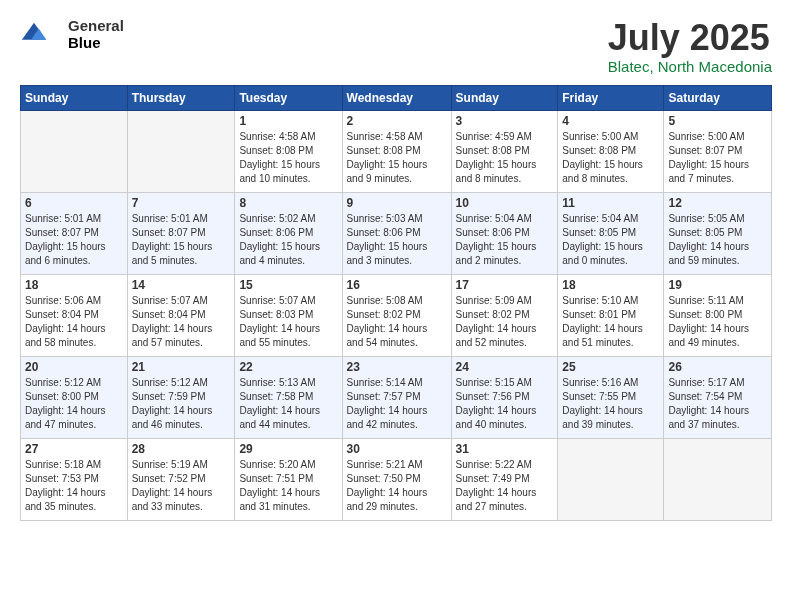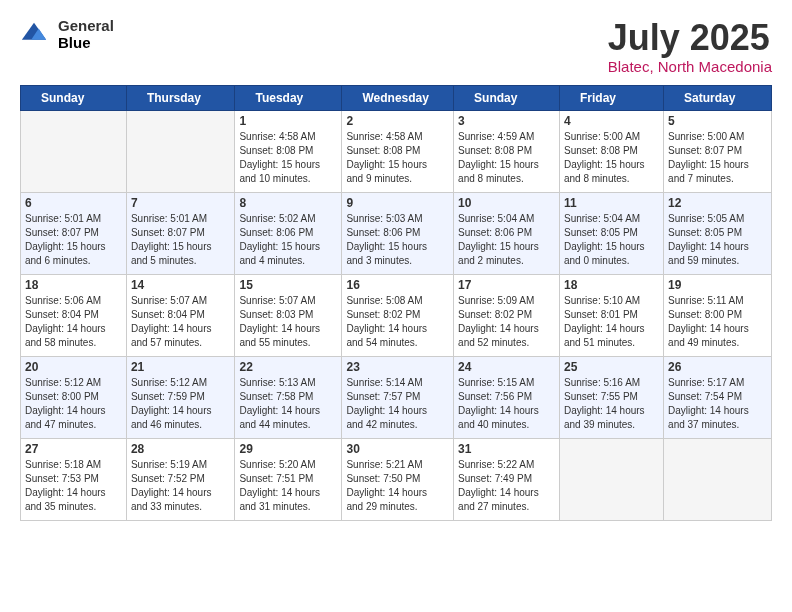--- a/index.html
+++ b/index.html
@@ -25,7 +25,7 @@
     .logo {
       display: flex;
       align-items: center;
-      gap: 10px;
+      gap: 20px;
     }
     .logo-text {
       display: flex;

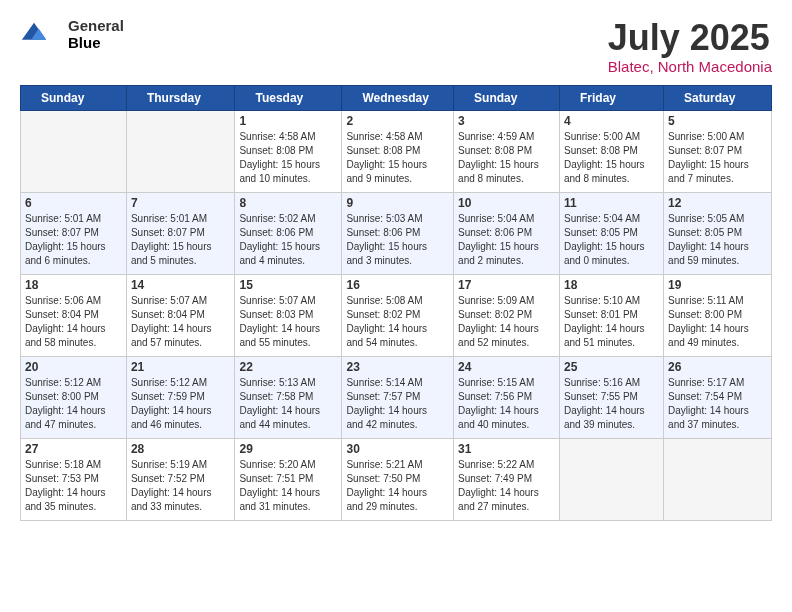--- a/index.html
+++ b/index.html
@@ -56,7 +56,7 @@
     }
     .location-title {
       font-size: 15px;
-      color: #be185d;
+      color: #15803d;
     }
     .calendar {
       width: 100%;

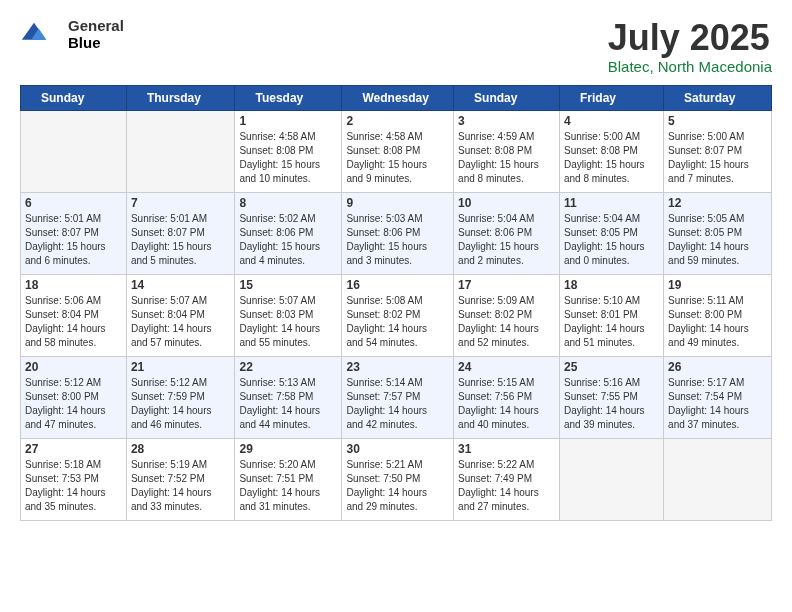--- a/index.html
+++ b/index.html
@@ -68,7 +68,7 @@
       color: #fff;
       font-size: 12px;
       font-weight: bold;
-      padding: 5px 20px;
+      padding: 5px 4px;
       text-align: left;
       border: 1px solid #1a4080;
     }

